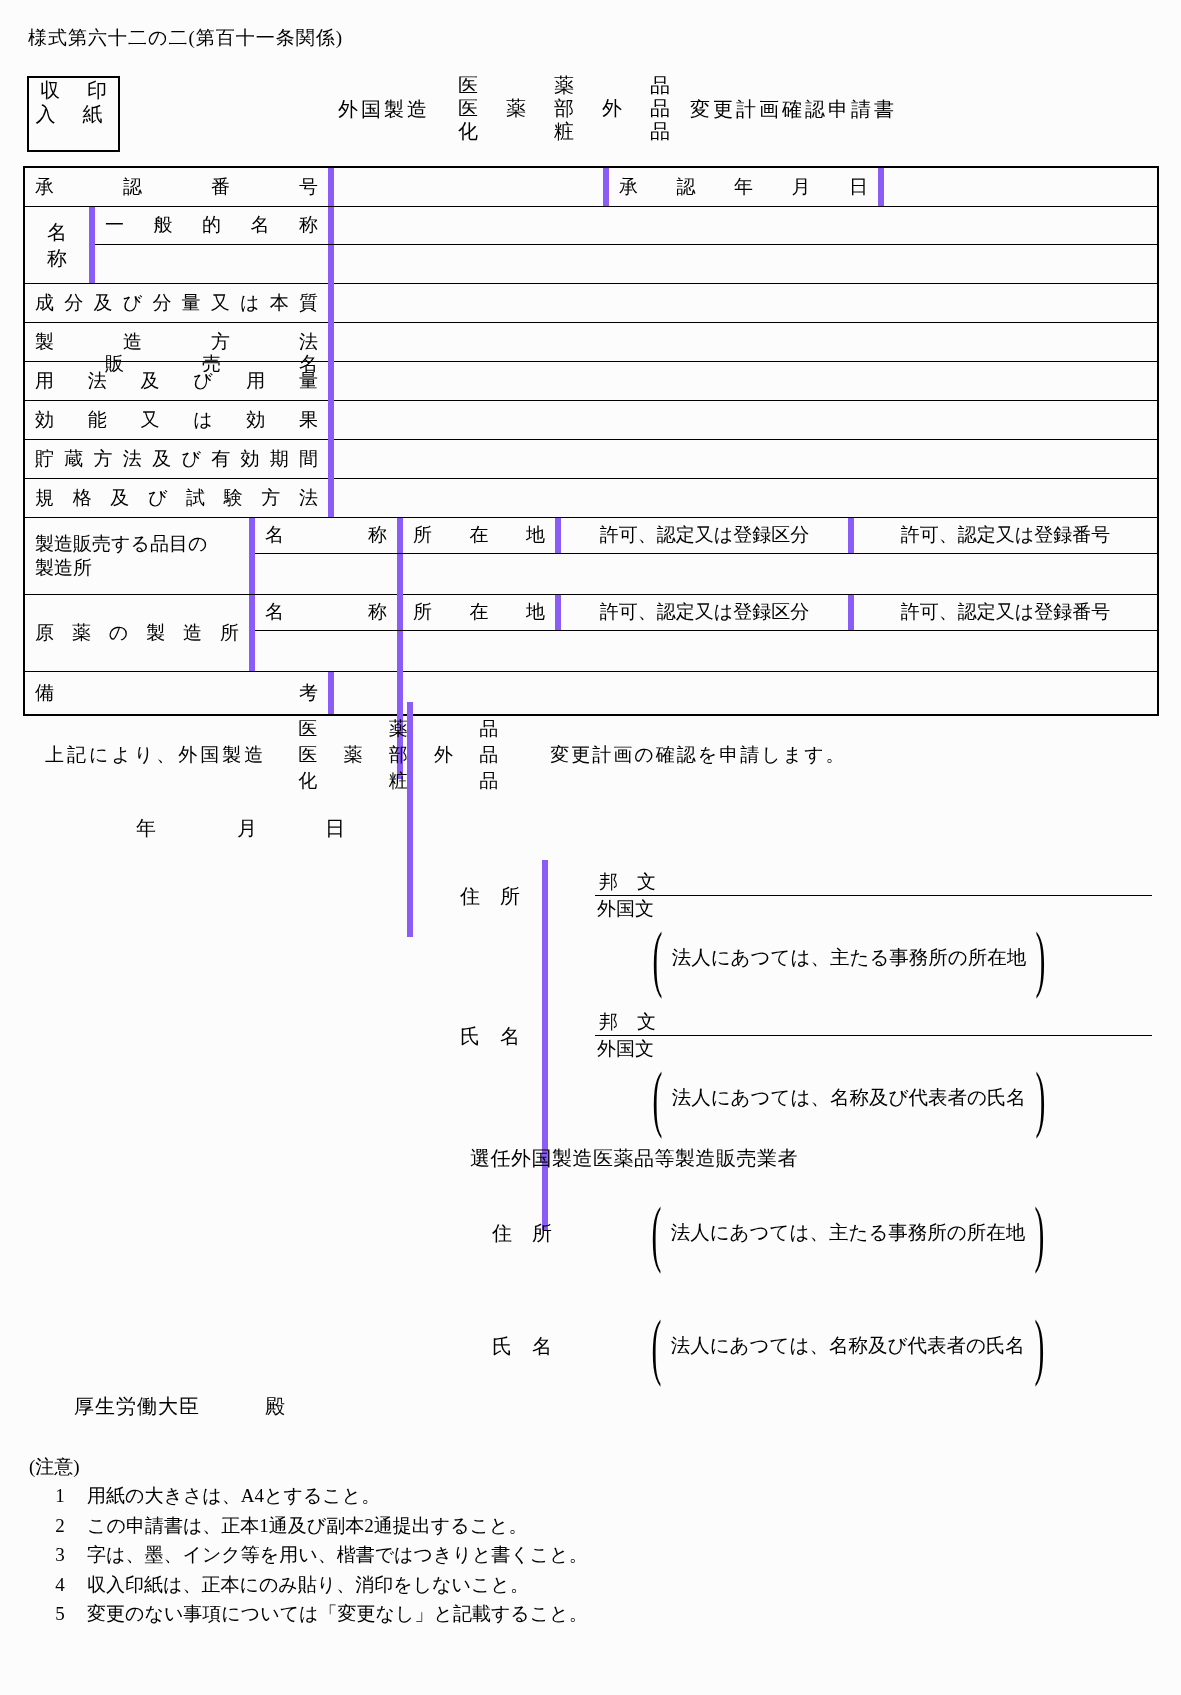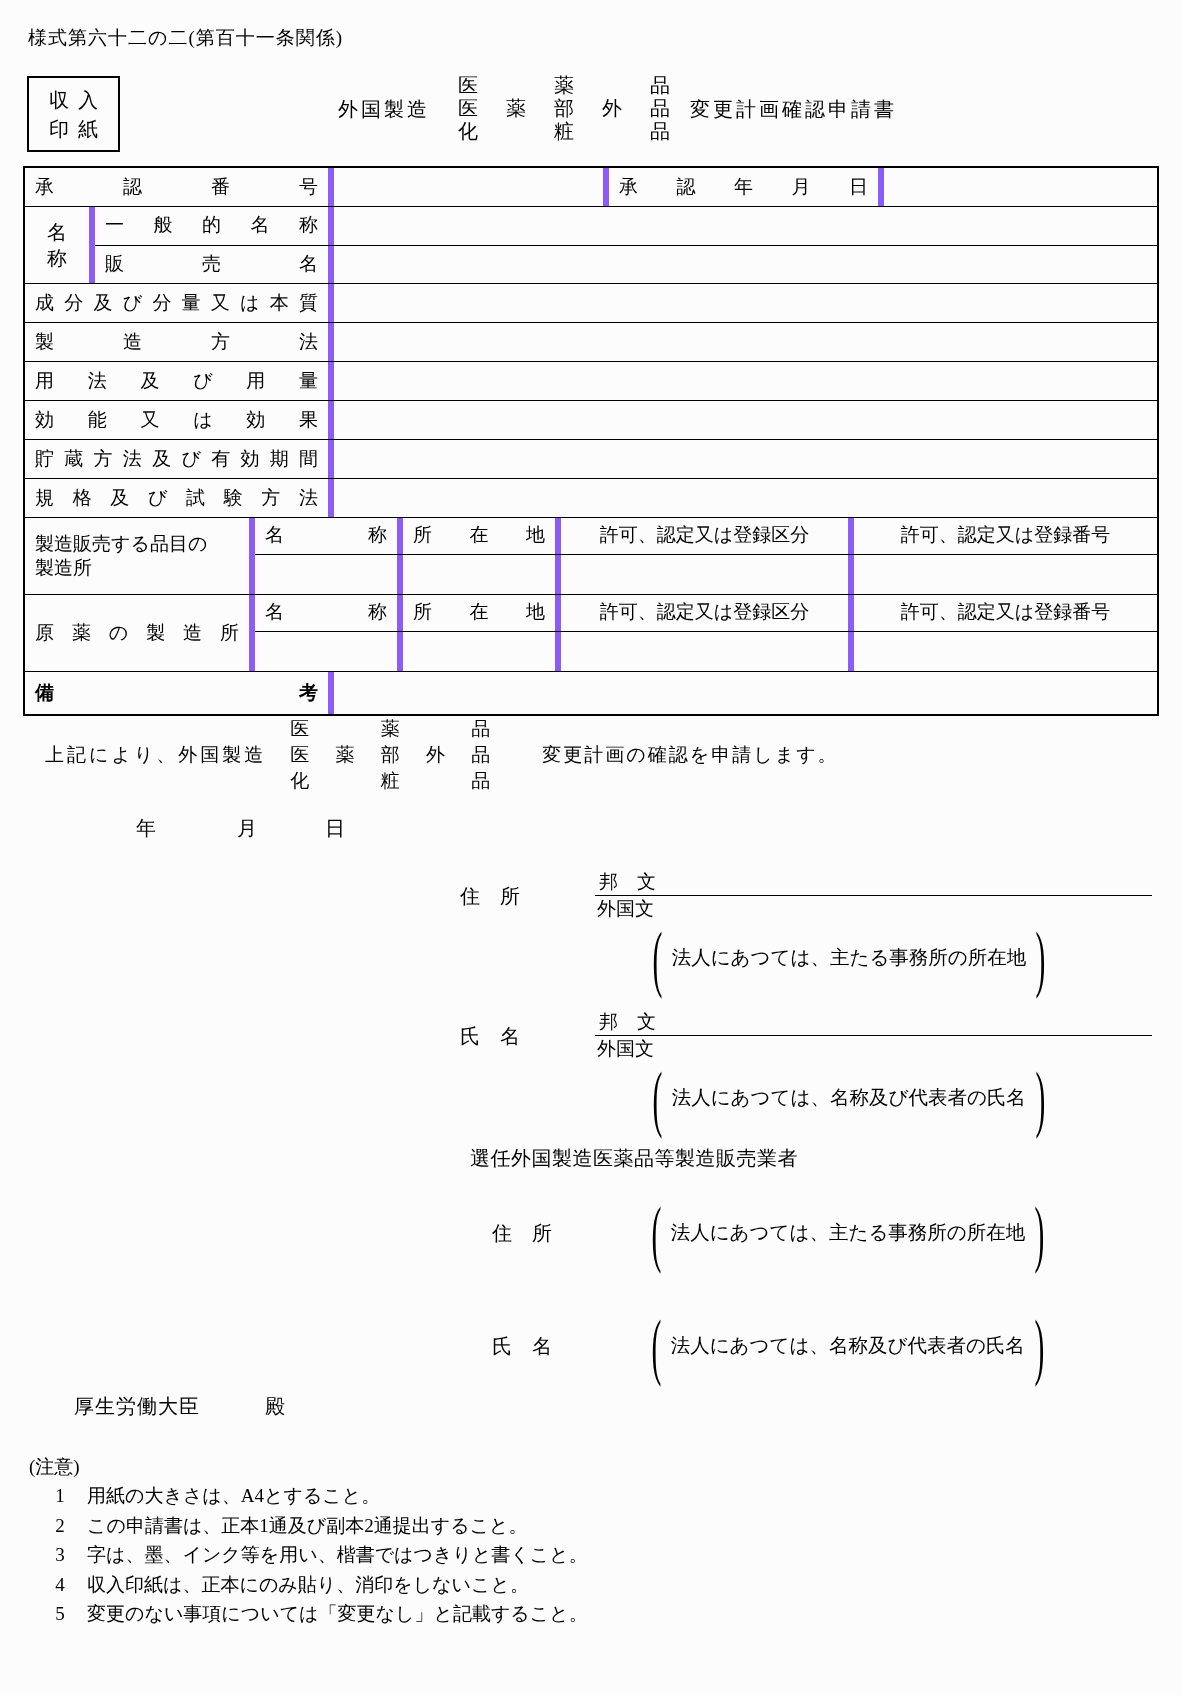--- a/index.html
+++ b/index.html
@@ -14,7 +14,7 @@
   
   .form-code{left:28px;top:27px;font-size:19px;letter-spacing:1px;}
   .stamp{left:27px;top:76px;width:89px;height:72px;border:2px solid #000;
-         display:flex;flex-direction:column;justify-content:center;gap:5px;}
+         display:flex;justify-content:center;gap:5px;}
   .stamp div{text-align:center;font-size:20px;letter-spacing:9px;text-indent:9px;}
 
   

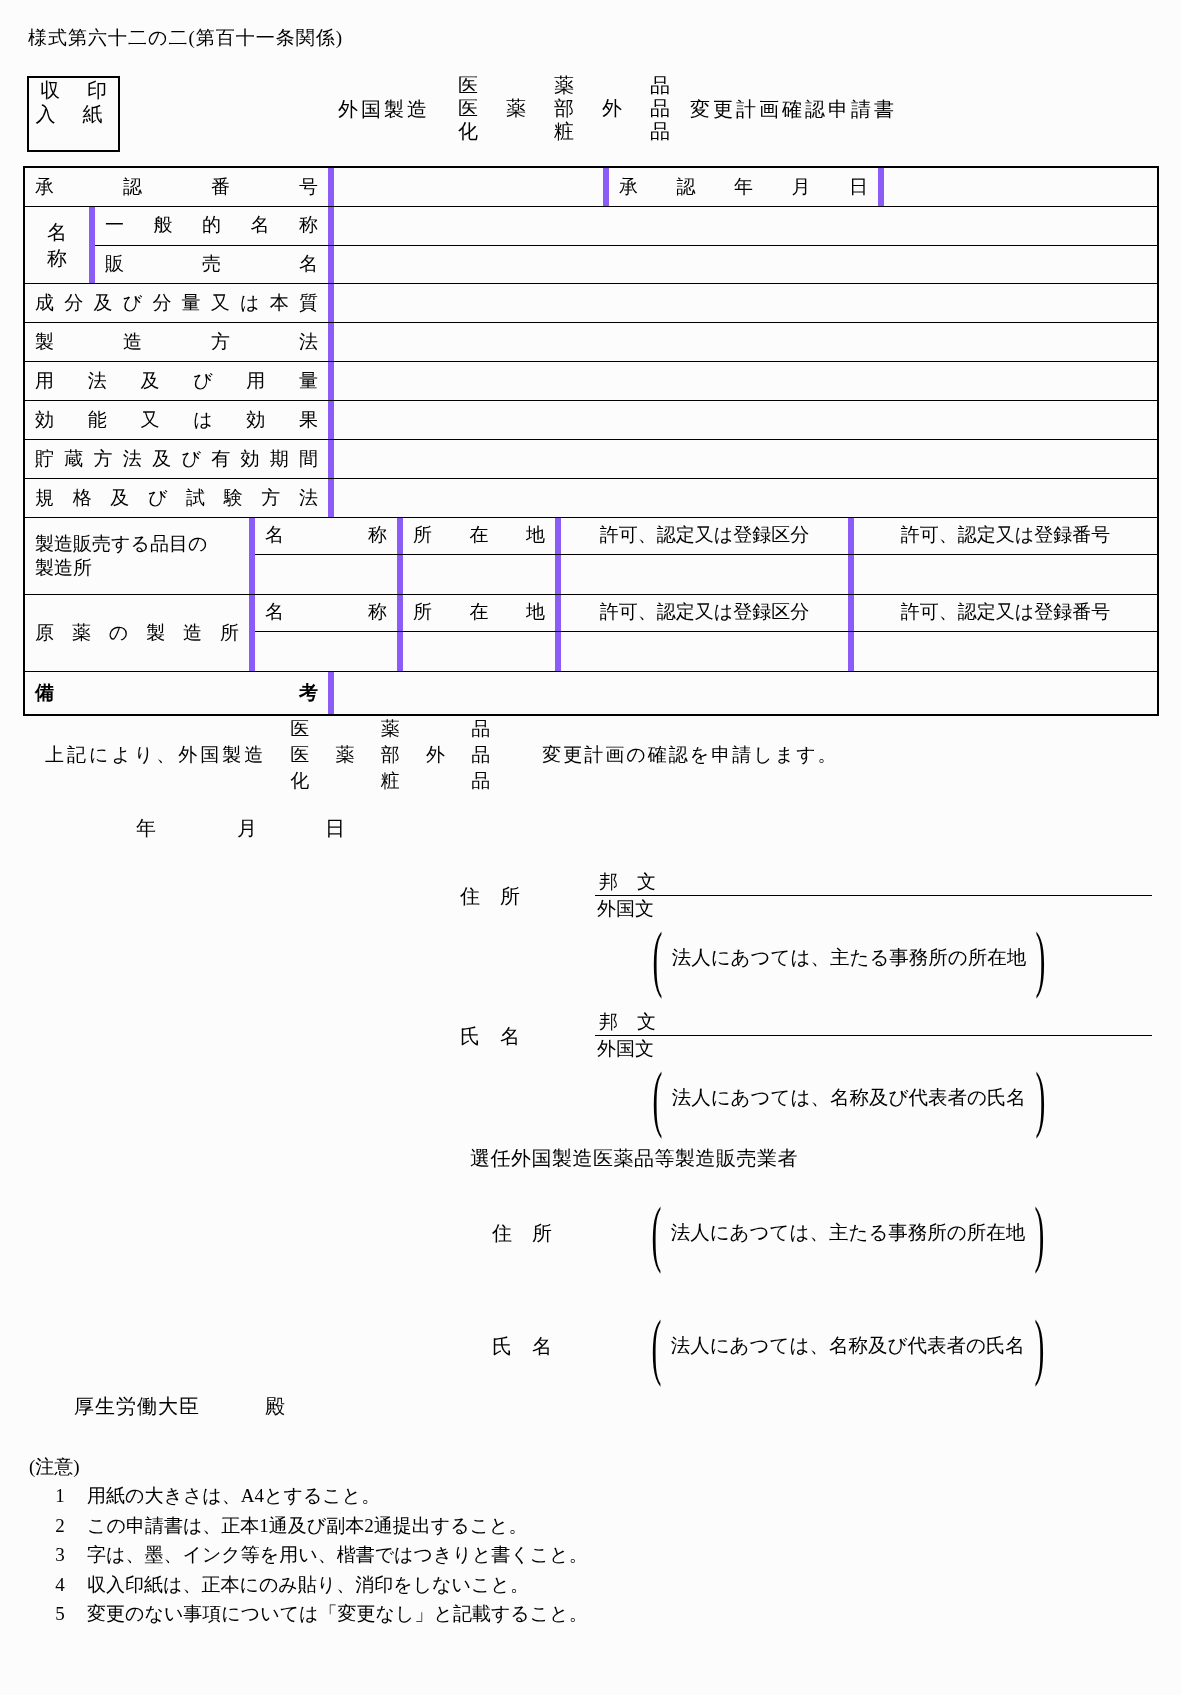--- a/index.html
+++ b/index.html
@@ -42,7 +42,7 @@
   .vcell span{width:1.1em;word-break:break-all;text-align:center;line-height:26px;font-size:20px;}
   .subcol{flex:1 1 auto;display:flex;flex-direction:column;}
   .subrow{display:flex;border-bottom:1px solid #000;}
-  .subrow:last-child{border-bottom:none;}
+  .subrow:last-child{border-bottom:none;flex-direction:column;}
   .w239{width:239px;flex:0 0 239px;}
   .sitelabel{flex:0 0 230px;}
   .wrapl{width:178px;line-height:24px;}

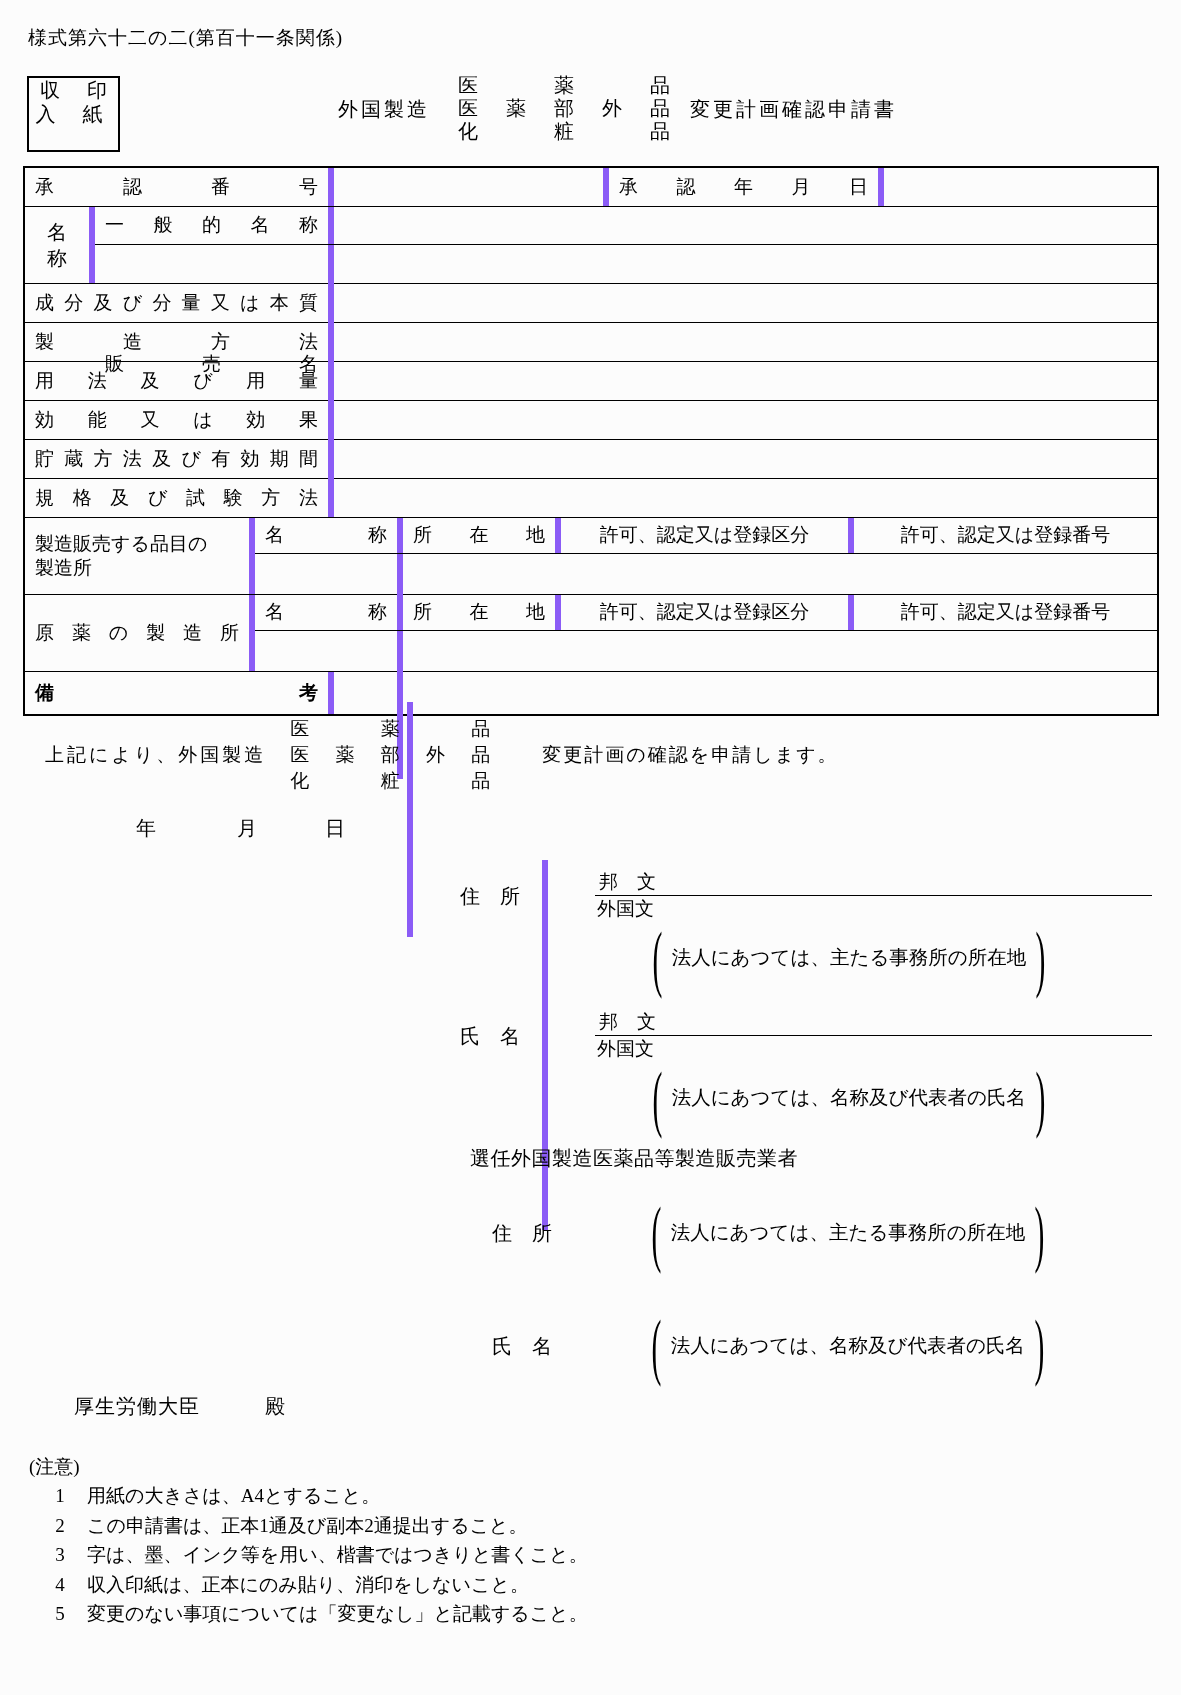--- a/index.html
+++ b/index.html
@@ -29,7 +29,7 @@
   
   .tbl{left:23px;top:166px;width:1136px;border:2px solid #000;box-sizing:border-box;}
   .tr{display:flex;border-bottom:1px solid #000;}
-  .tr:last-child{border-bottom:none;font-weight:bold;}
+  .tr:last-child{border-bottom:none;}
   .td{border-right:6px solid #8b5cf6;box-sizing:border-box;display:flex;align-items:center;padding:0 10px;}
   .td:last-child{border-right:none;}
   .fill{width:100%;}

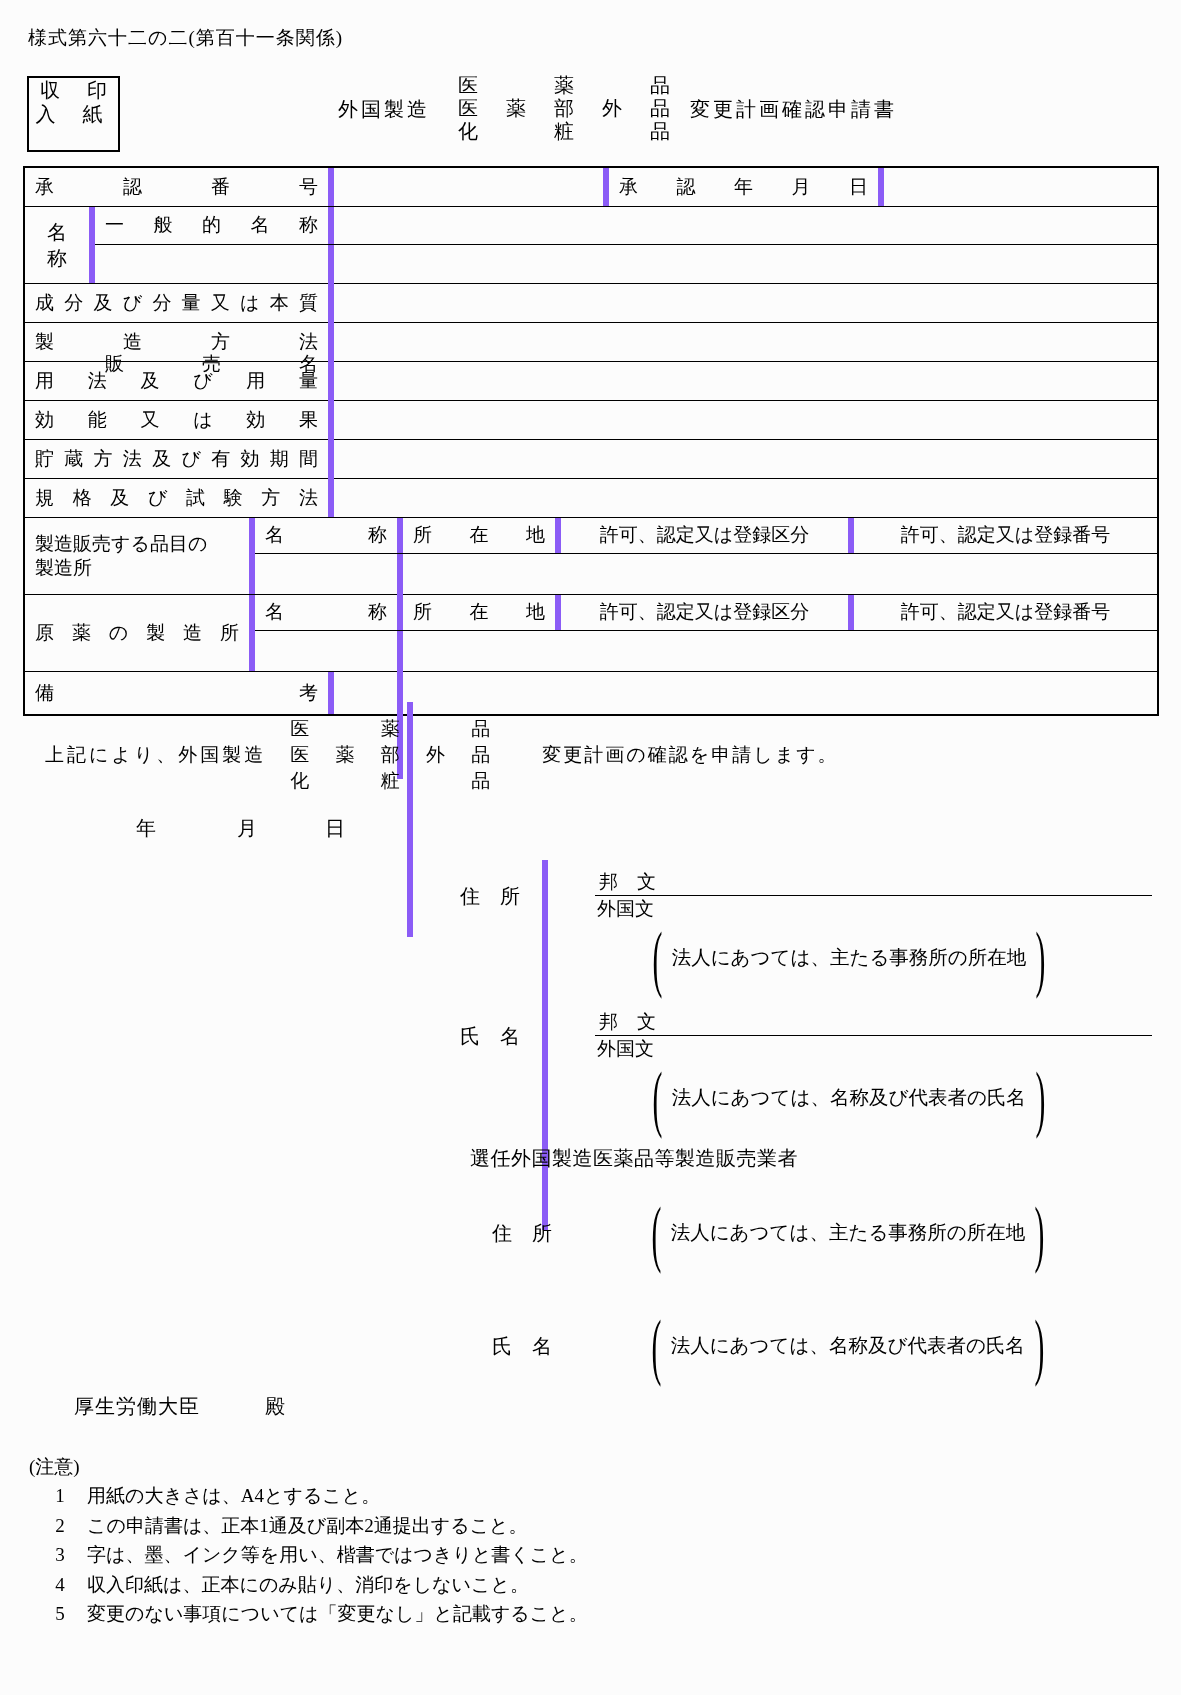--- a/index.html
+++ b/index.html
@@ -56,7 +56,7 @@
 
   
   .sentence{left:45px;top:716px;display:flex;align-items:center;}
-  .sentence .pre{letter-spacing:3px;margin-right:24px;}
+  .sentence .pre{letter-spacing:3px;margin-right:32px;}
   .sentence .suf{letter-spacing:2px;margin-left:52px;}
   .sentence .stack .stack-line{font-size:19px;line-height:26px;}
 

